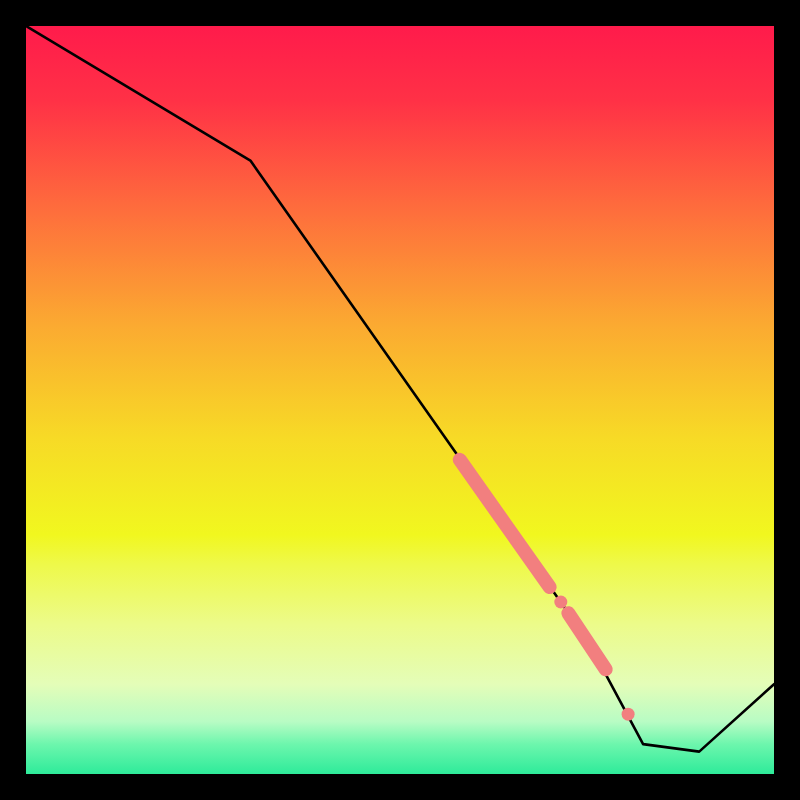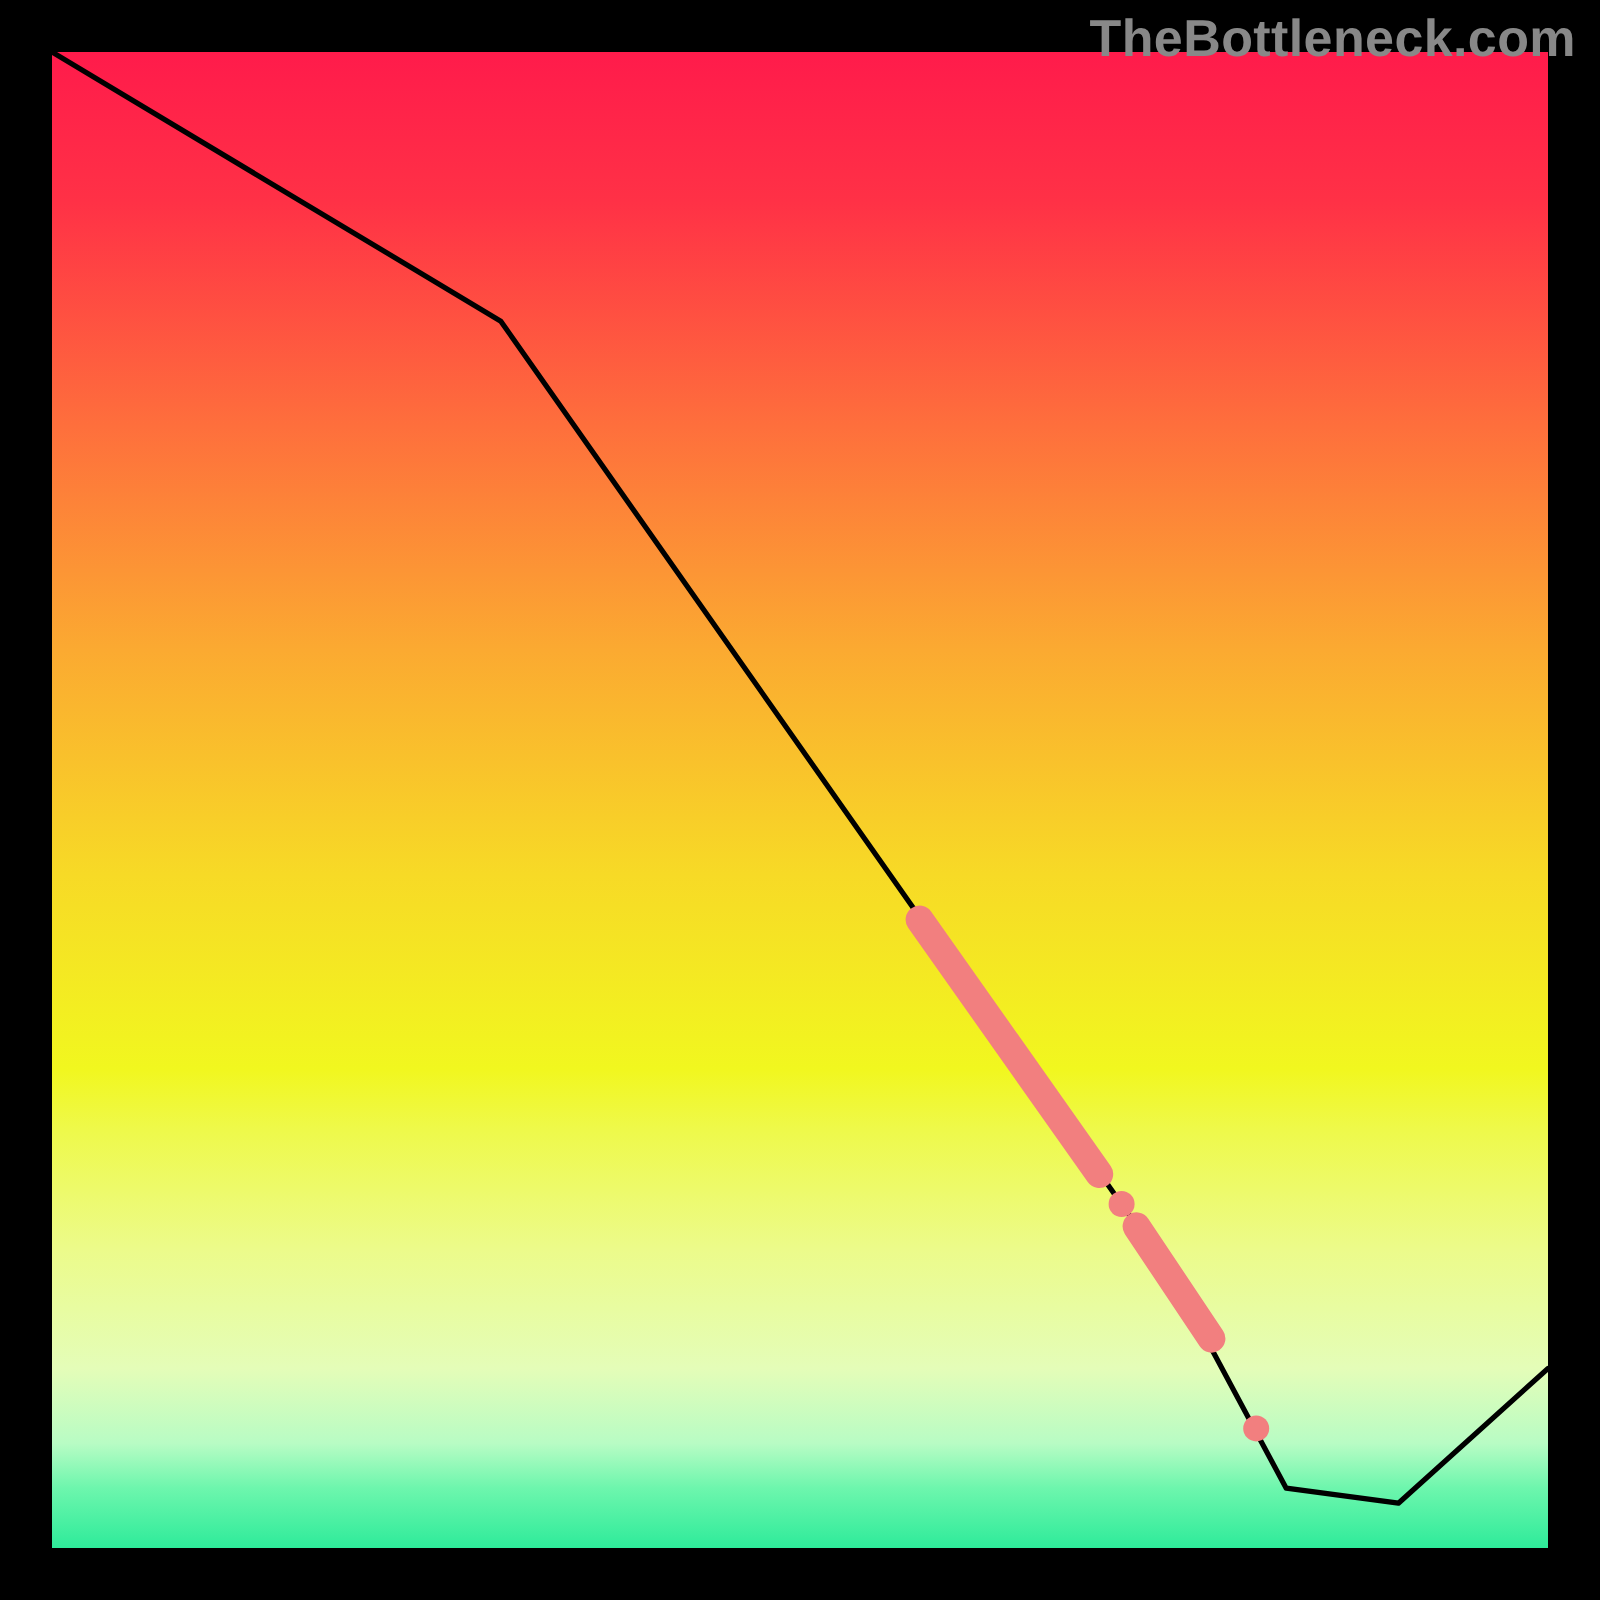--- a/index.html
+++ b/index.html
@@ -70,7 +70,6 @@
         <circle cx="602.1" cy="688.2" r="6.5" fill="#f27f7f"></circle>
       </g>
   </svg>
-  <div class="watermark">TheBottleneck.com</div>
 </div>
 
 </body></html>

